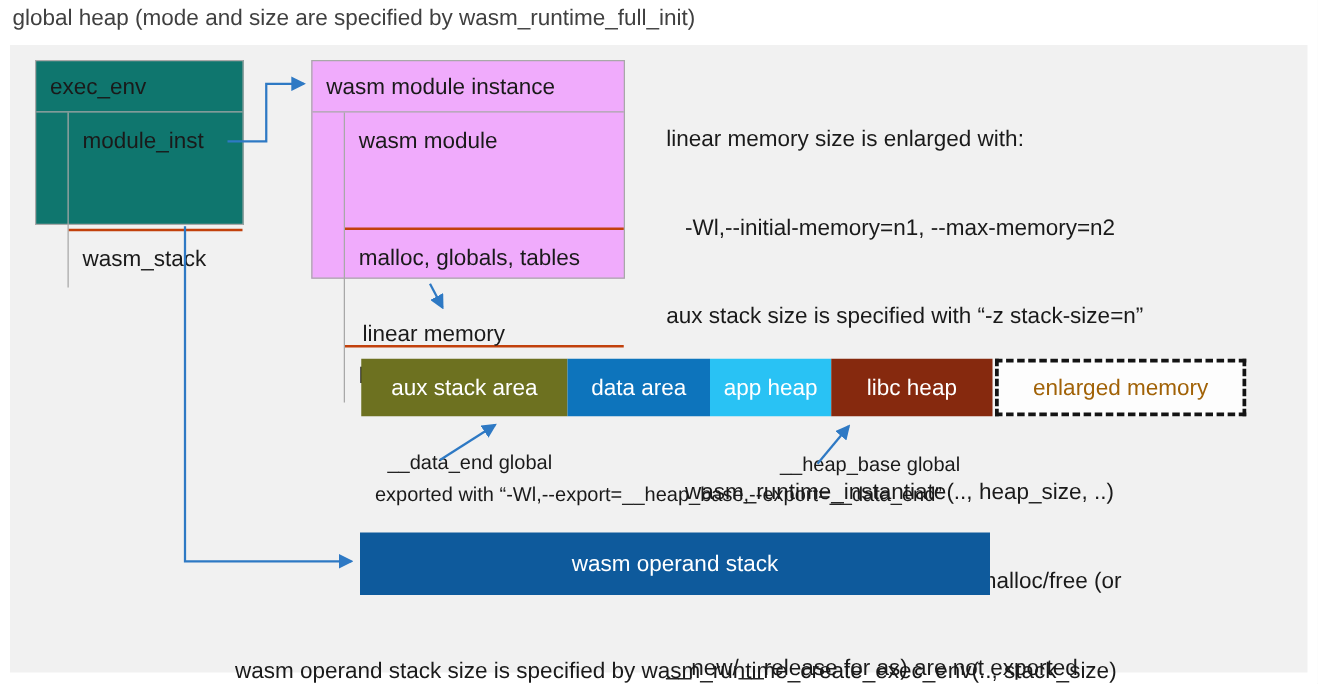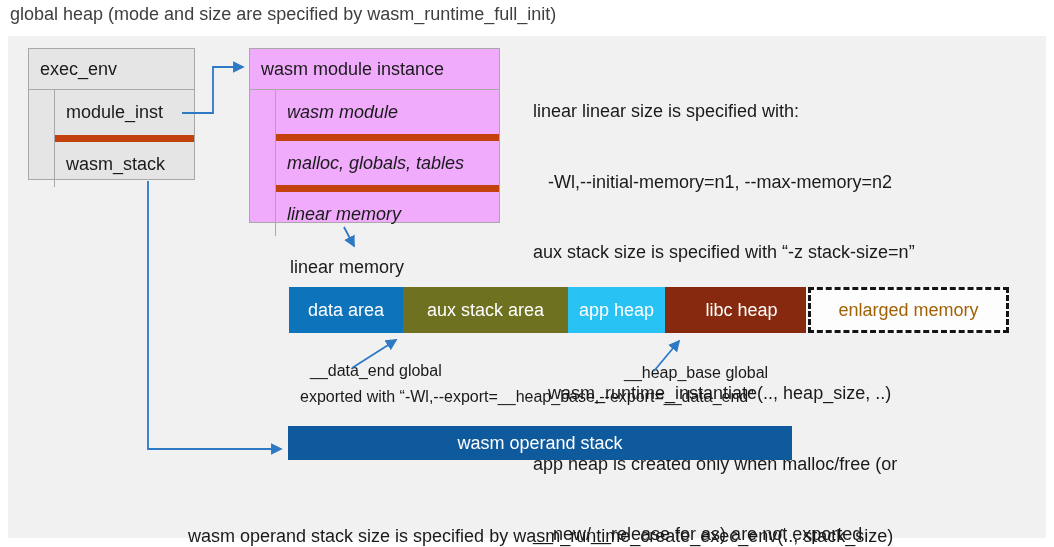--- a/index.html
+++ b/index.html
@@ -16,7 +16,7 @@
   .struct .body{margin-left:25px;border-left:1px solid #a8a8a8;}
   .struct .row{padding-left:11px;display:flex;align-items:center;}
   .struct .row + .row{border-top:7px solid #c2410c;}
-  #exec-env{left:28px;top:48px;width:167px;height:132px;background:#e5e5e5;}
+  #exec-env{left:28px;top:48px;width:167px;height:132px;background:#0f766e;}
   #exec-env .row{height:45px;}
   #module-instance{left:249px;top:48px;width:251px;height:175px;background:#f0abfc;}
   #module-instance .row{height:44px;font-style:italic;}

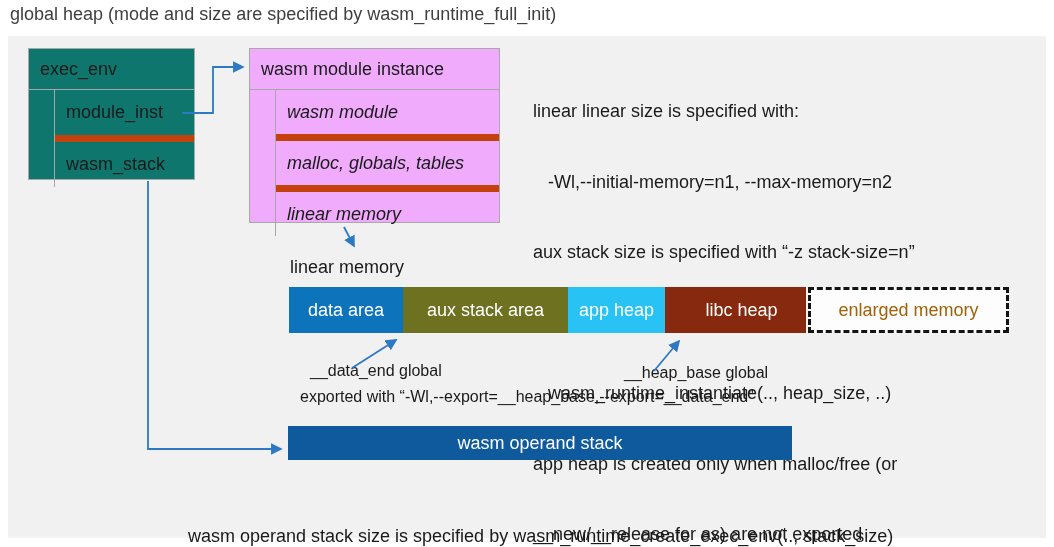--- a/index.html
+++ b/index.html
@@ -19,7 +19,7 @@
   #exec-env{left:28px;top:48px;width:167px;height:132px;background:#0f766e;}
   #exec-env .row{height:45px;}
   #module-instance{left:249px;top:48px;width:251px;height:175px;background:#f0abfc;}
-  #module-instance .row{height:44px;font-style:italic;}
+  #module-instance .row{height:44px;}
 
   
   #notes-right{position:absolute;left:533px;top:53px;font-size:18px;line-height:23.5px;white-space:pre;}

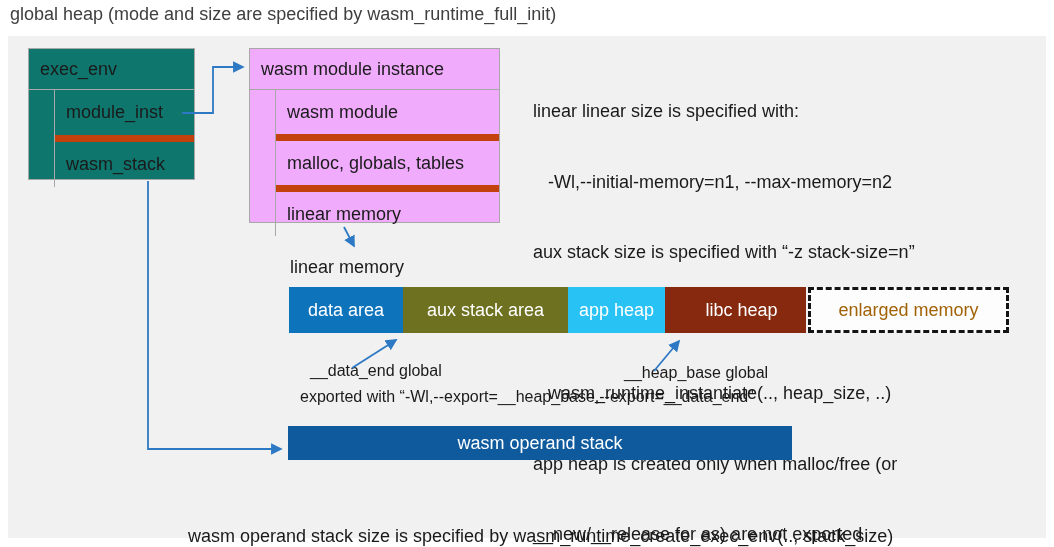--- a/index.html
+++ b/index.html
@@ -76,7 +76,7 @@
   </div>
 
   <div id="notes-right">
-    <div>linear linear size is specified with:</div>
+    <div>linear memory size is enlarged with:</div>
     <div>   -Wl,--initial-memory=n1, --max-memory=n2</div>
     <div>aux stack size is specified with “-z stack-size=n”</div>
     <div>app heap size is specified with:</div>

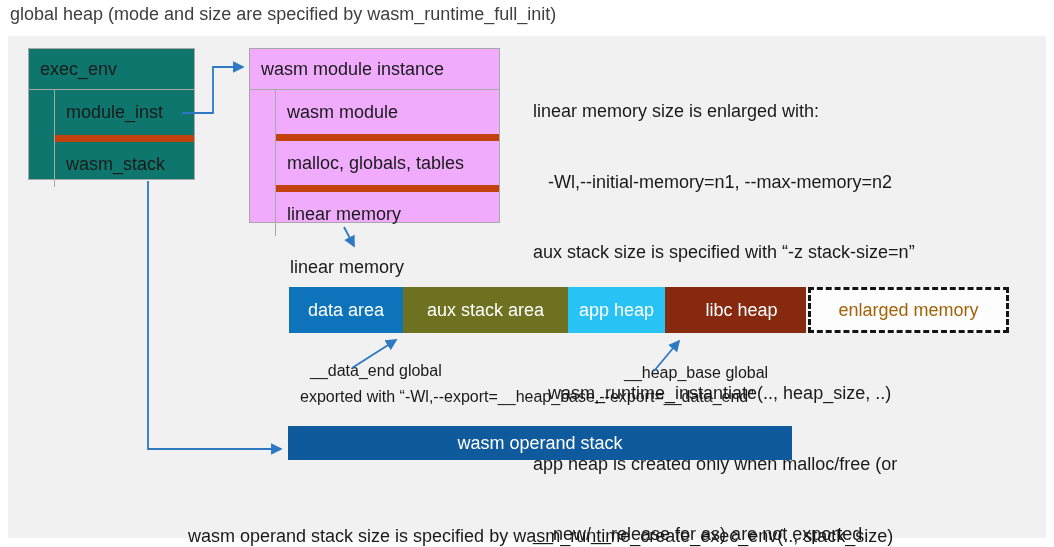--- a/index.html
+++ b/index.html
@@ -15,7 +15,7 @@
   .struct .hdr{height:40px;line-height:40px;padding-left:11px;border-bottom:1px solid #a8a8a8;}
   .struct .body{margin-left:25px;border-left:1px solid #a8a8a8;}
   .struct .row{padding-left:11px;display:flex;align-items:center;}
-  .struct .row + .row{border-top:7px solid #c2410c;}
+  .struct .row + .row{border-top:2px solid #c2410c;margin-top:48px;}
   #exec-env{left:28px;top:48px;width:167px;height:132px;background:#0f766e;}
   #exec-env .row{height:45px;}
   #module-instance{left:249px;top:48px;width:251px;height:175px;background:#f0abfc;}

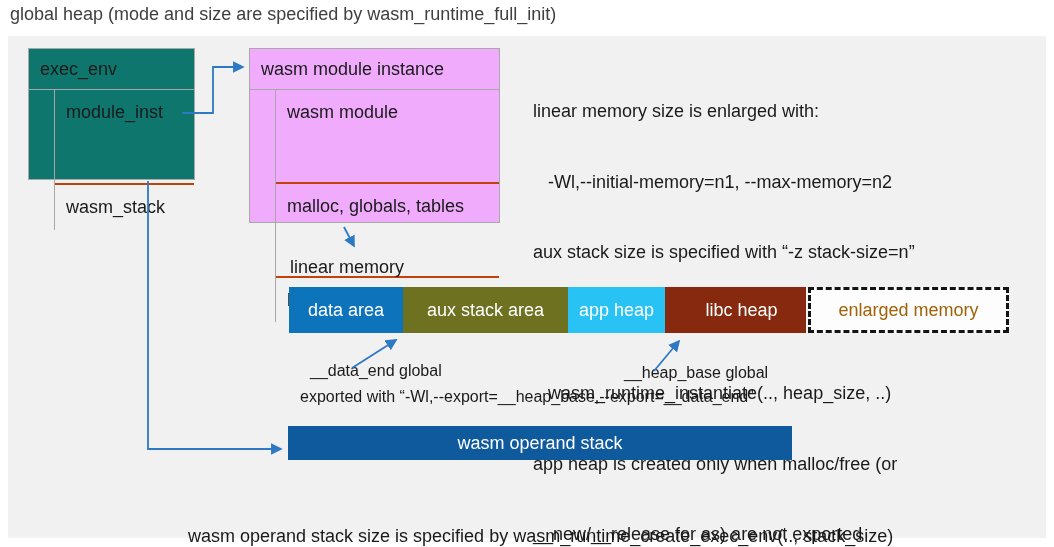--- a/index.html
+++ b/index.html
@@ -88,8 +88,8 @@
   <div id="linear-memory-label">linear memory</div>
 
   <div id="memory-bar">
+    <div class="seg seg-aux">aux stack area</div>
     <div class="seg seg-data">data area</div>
-    <div class="seg seg-aux">aux stack area</div>
     <div class="seg seg-app">app heap</div>
     <div class="seg seg-libc">libc heap</div>
     <div class="seg seg-enlarged">enlarged memory</div>

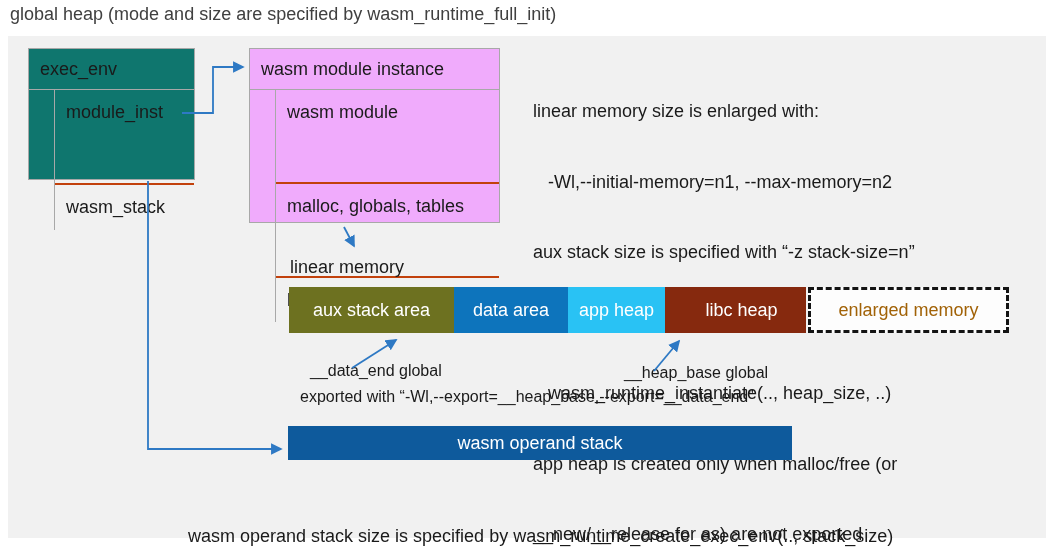--- a/index.html
+++ b/index.html
@@ -34,7 +34,7 @@
   .seg-data{width:114px;background:#0d74bc;}
   .seg-aux{width:165px;background:#6d7120;}
   .seg-app{width:97px;background:#29c2f4;}
-  .seg-libc{width:129px;background:#86290e;padding-left:12px;}
+  .seg-libc{width:129px;background:#86290e;}
   .seg-enlarged{width:201px;margin-left:2px;box-sizing:border-box;border:3px dashed #141414;
        background:#fdfdfd;color:#a16207;}
 

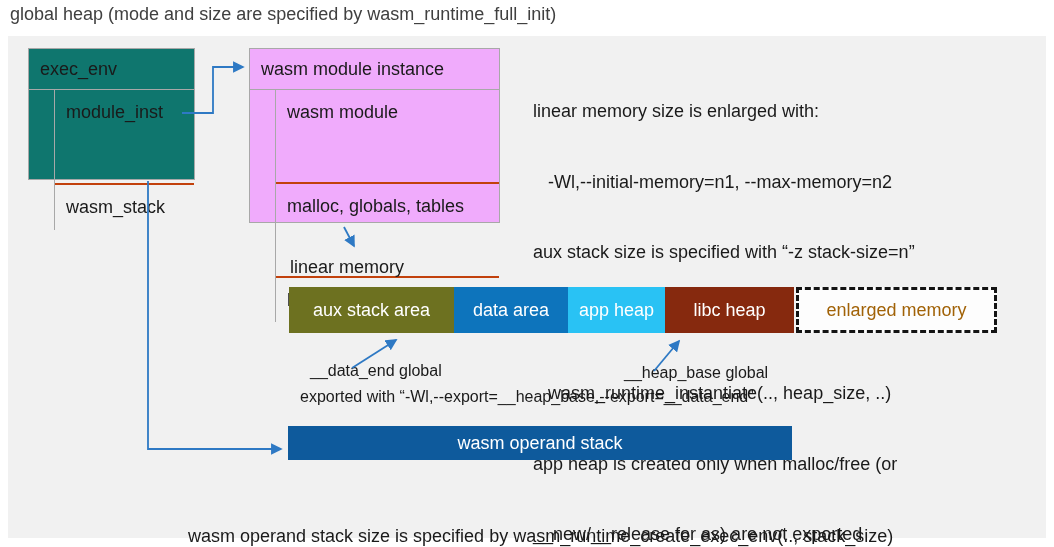--- a/index.html
+++ b/index.html
@@ -44,7 +44,7 @@
   #exported-line{left:300px;top:388px;}
 
   
-  #operand-stack{position:absolute;left:288px;top:426px;width:504px;height:34px;background:#0e5a9c;
+  #operand-stack{position:absolute;left:288px;top:426px;width:504px;height:50px;background:#0e5a9c;
       display:flex;align-items:center;justify-content:center;color:#fff;font-size:18px;}
 
   #arrows{position:absolute;left:0;top:0;width:1054px;height:547px;pointer-events:none;}

